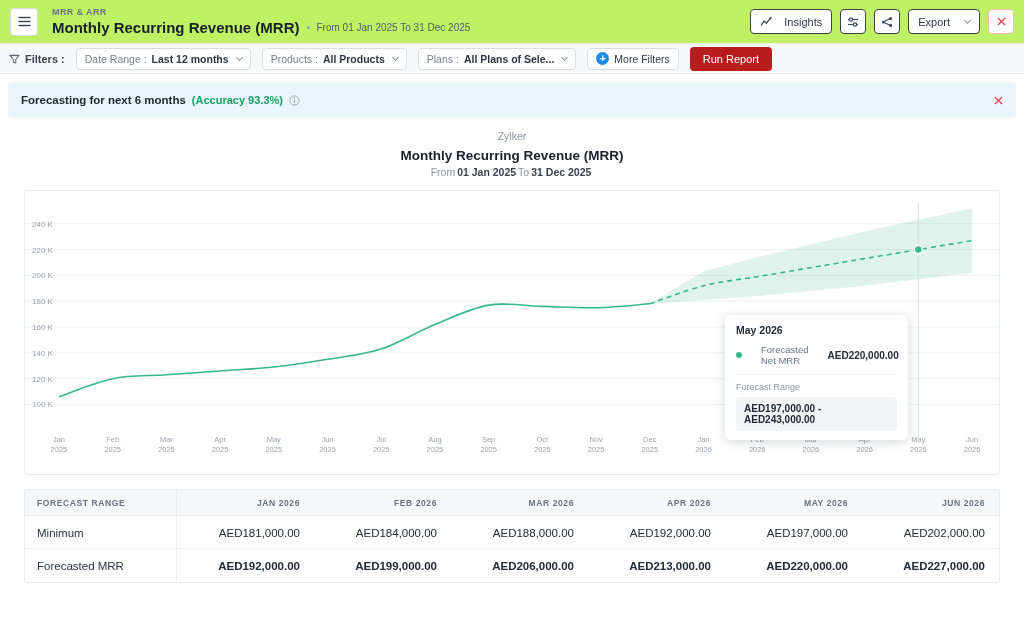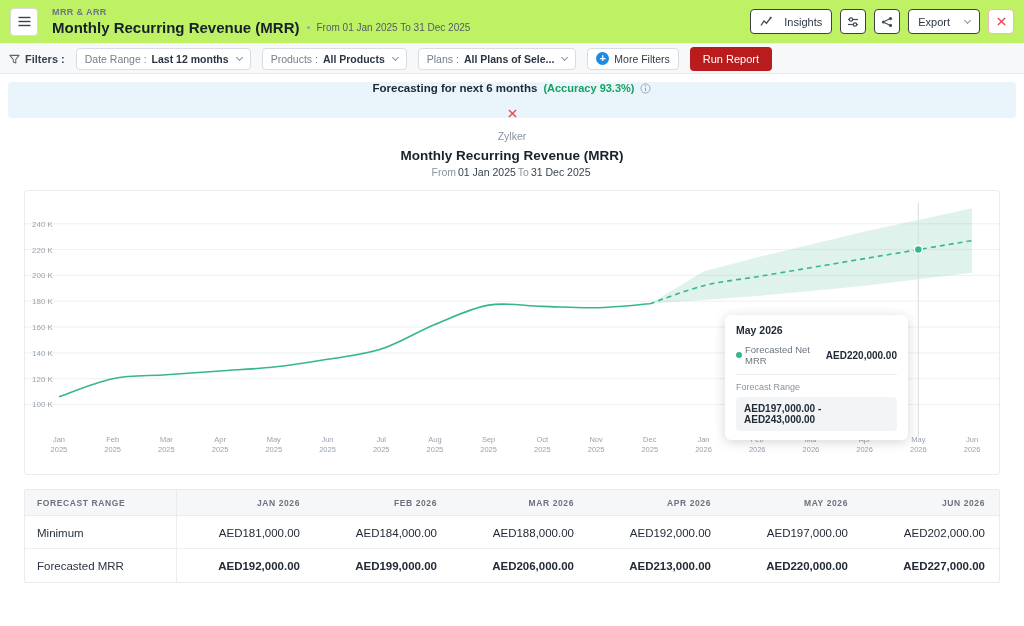--- a/index.html
+++ b/index.html
@@ -43,7 +43,7 @@
 
   
   .banner { margin: 8px; height: 36px; background: #e9f4fb; border-radius: 4px;
-            display: flex; align-items: center; justify-content: space-between; padding: 0 13px; flex-direction: column; }
+            display: flex; align-items: center; justify-content: space-between; padding: 0 13px; }
   .banner-left { display: flex; align-items: center; gap: 6px; }
   .banner-text { font-size: 11.5px; font-weight: 700; color: #1d2732; }
   .banner-acc { font-size: 11px; font-weight: 700; color: #13a361; }

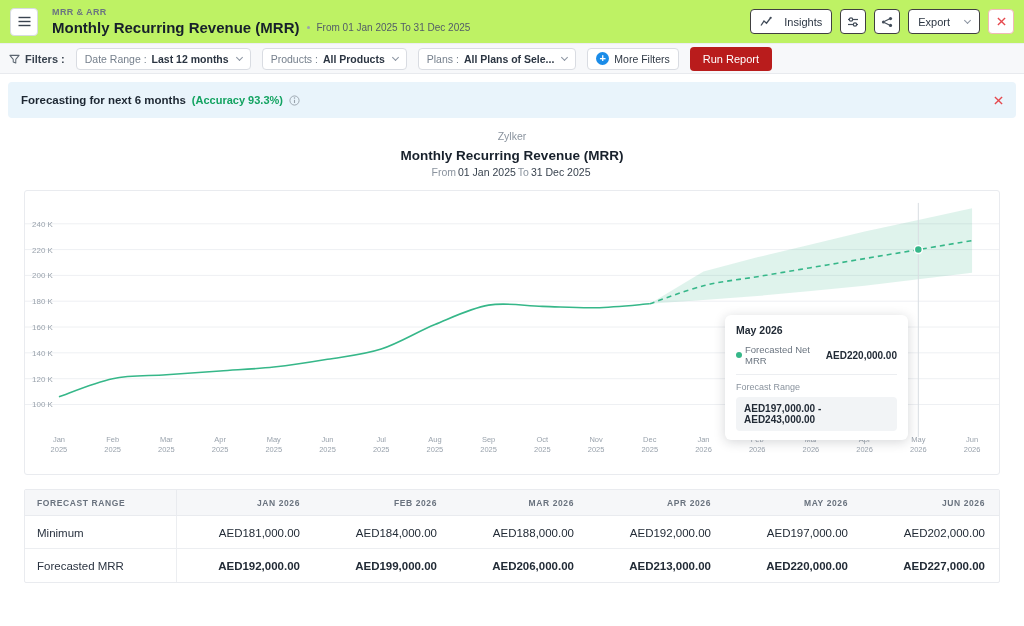--- a/index.html
+++ b/index.html
@@ -54,7 +54,7 @@
   .company { font-size: 10.5px; color: #8a939e; }
   .chart-headings h2 { font-size: 13.5px; font-weight: 700; color: #18212c; margin-top: 6px; }
   .period { font-size: 10.5px; color: #8a939e; margin-top: 3px; }
-  .period b { color: #39434f; font-weight: 400; margin: 8px 2px; }
+  .period b { color: #39434f; font-weight: 700; margin: 8px 2px; }
 
   
   .chart-wrap { position: relative; margin: 12px 24px 0; height: 285px;

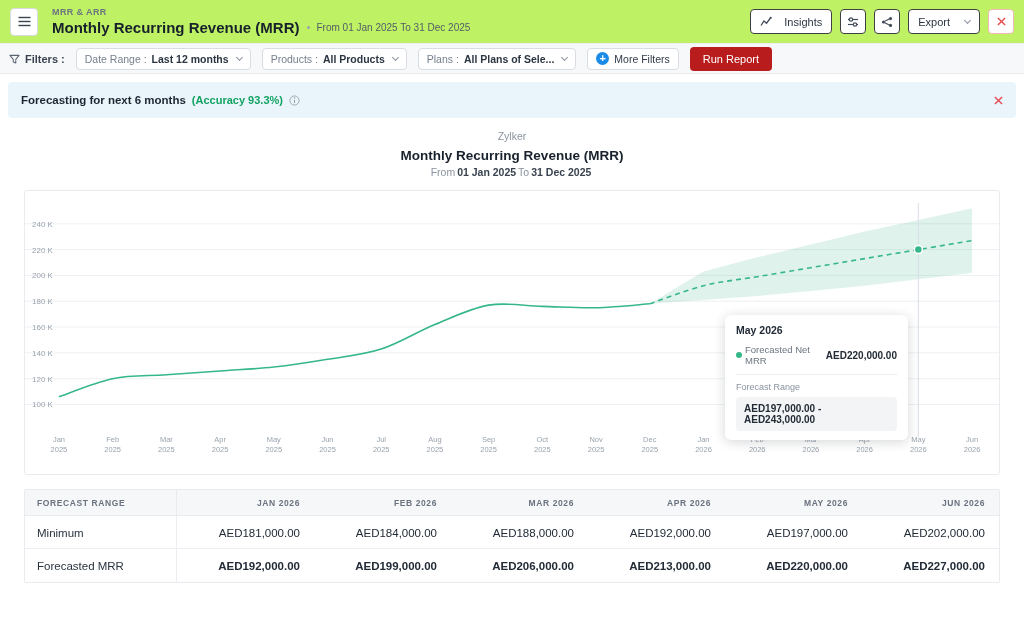--- a/index.html
+++ b/index.html
@@ -63,7 +63,7 @@
   .tooltip { position: absolute; left: 700px; top: 124px; width: 183px; background: #fff;
              border-radius: 6px; box-shadow: 0 2px 12px rgba(20,30,40,.18); padding: 9px 11px; }
   .tt-title { font-size: 10.5px; font-weight: 700; color: #222b36; }
-  .tt-row { display: flex; align-items: center; gap: 3px; margin-top: 8px; }
+  .tt-row { display: flex; align-items: center; gap: 19px; margin-top: 8px; }
   .tt-dot { width: 6px; height: 6px; border-radius: 50%; background: #36b789; flex: 0 0 auto; }
   .tt-label { font-size: 9.5px; color: #6b7580; }
   .tt-val { font-size: 10px; font-weight: 700; color: #222b36; margin-left: auto; }

